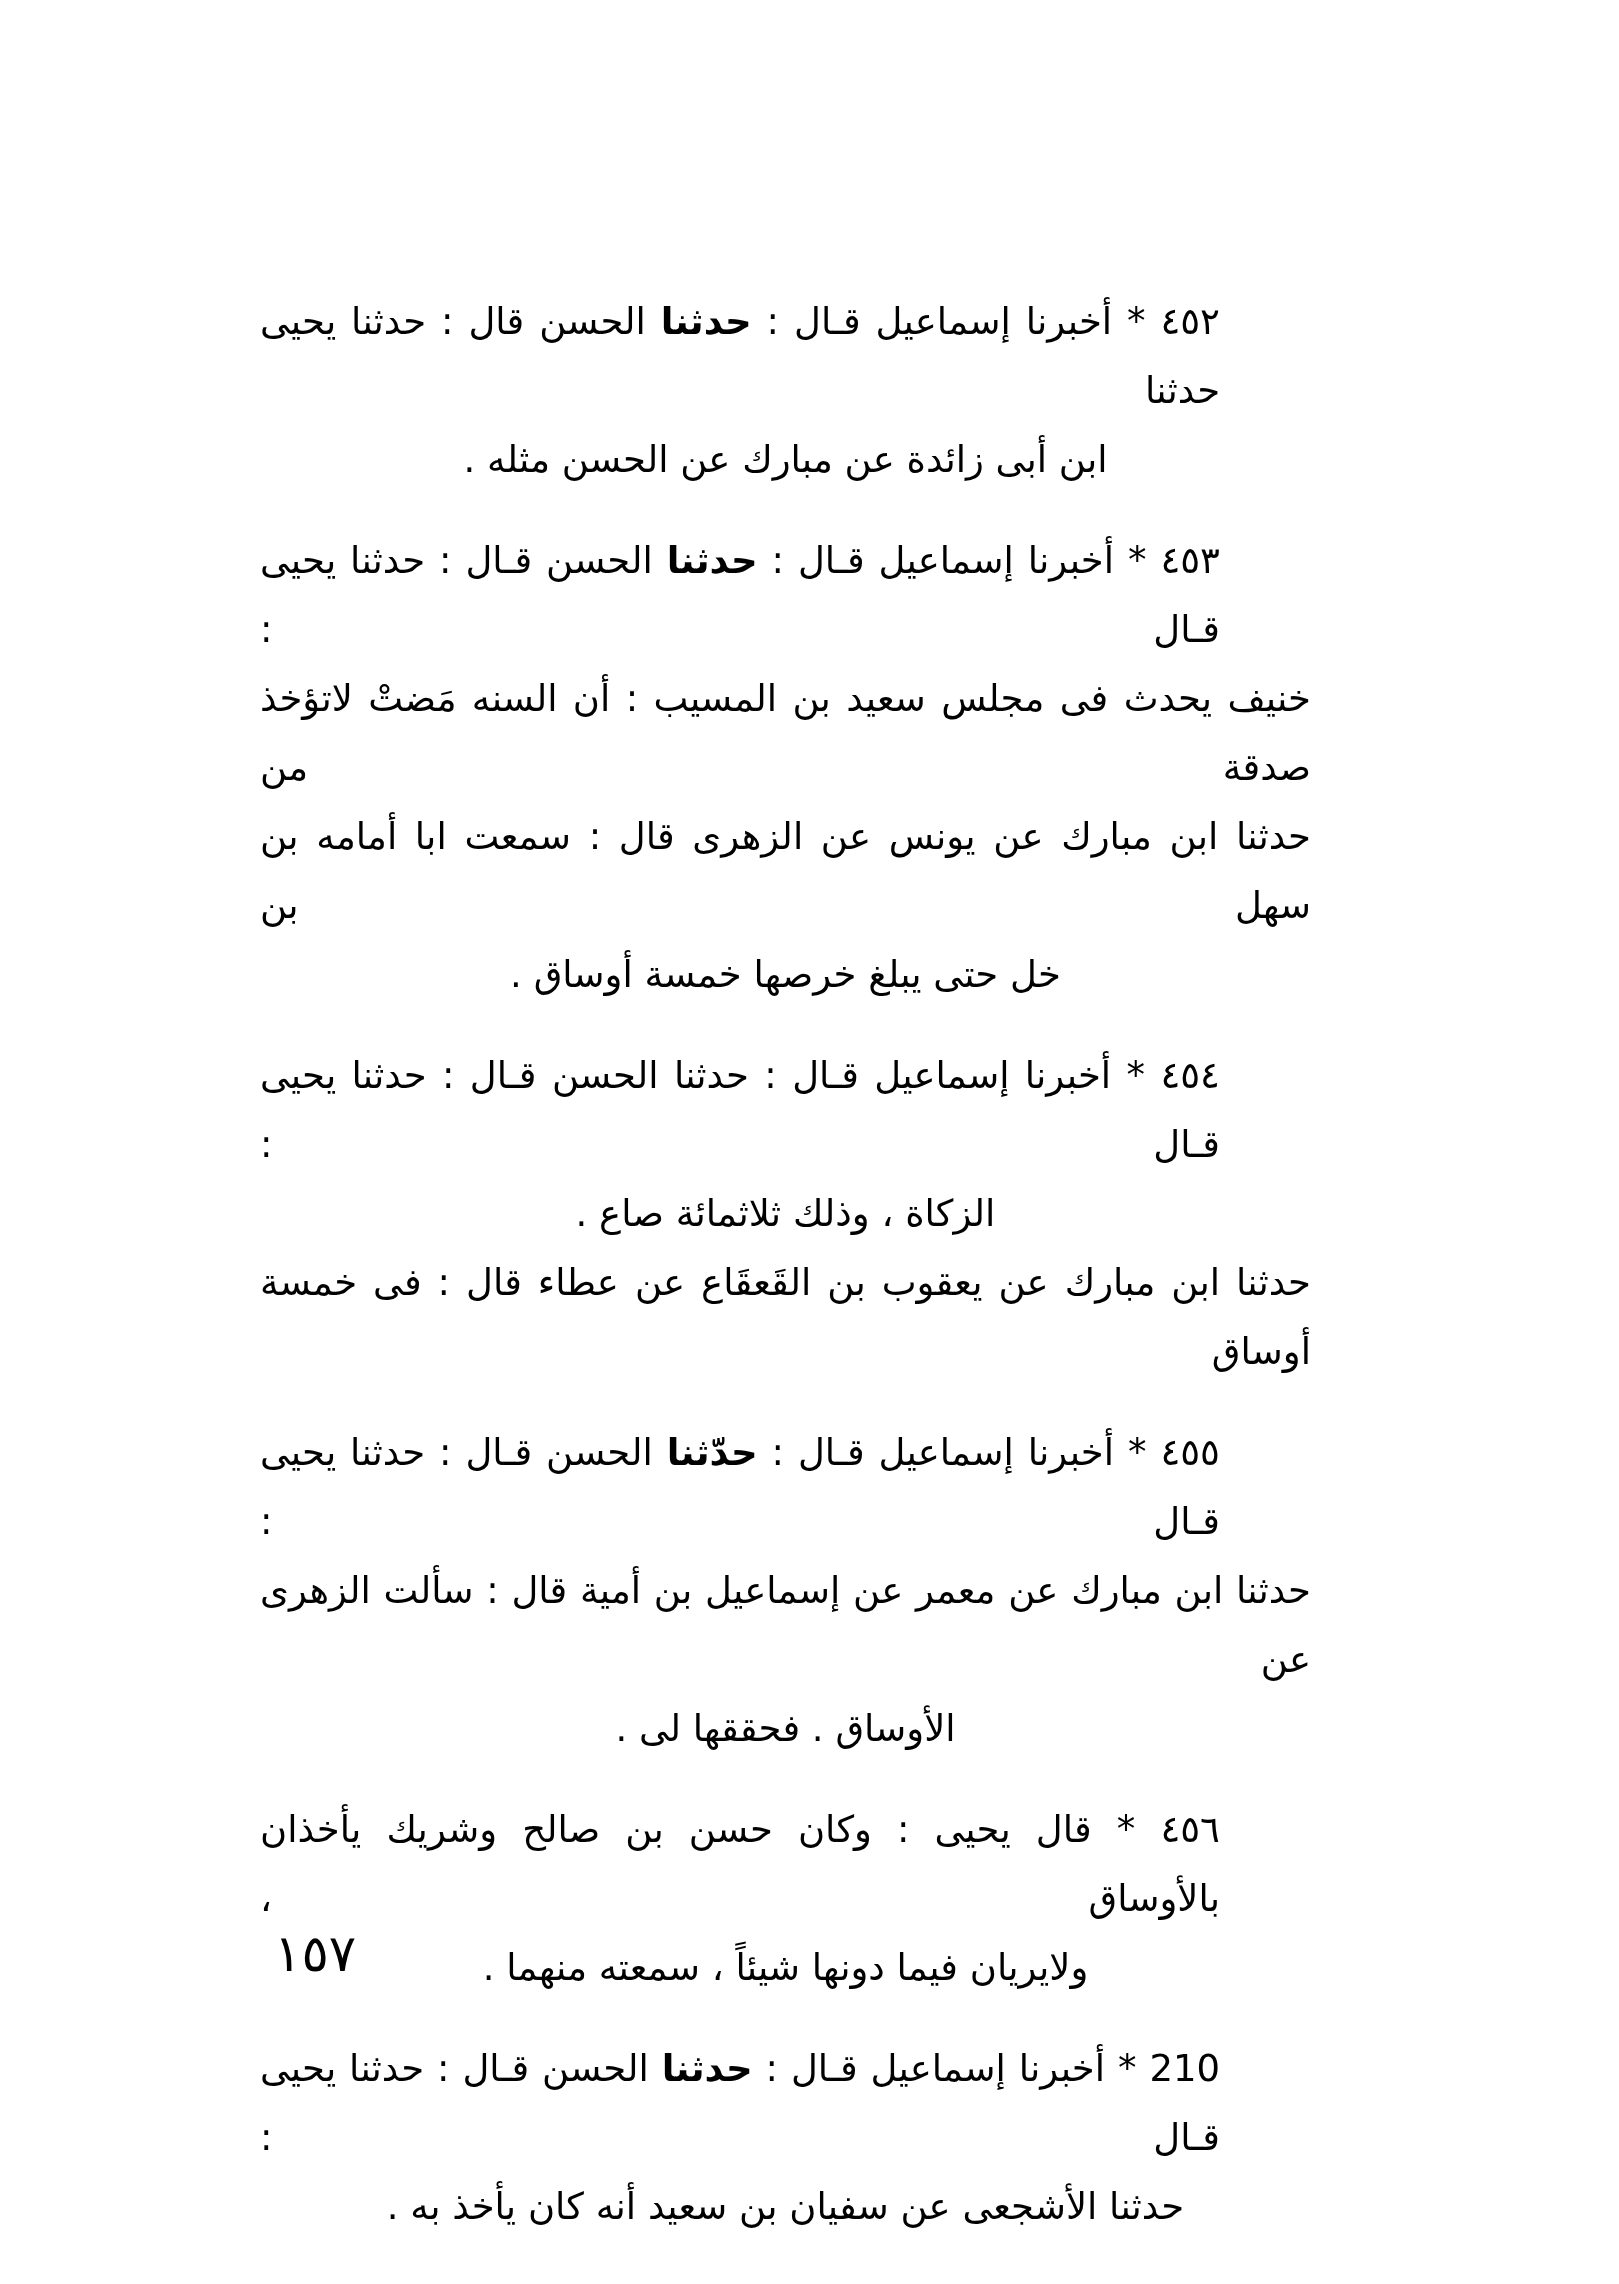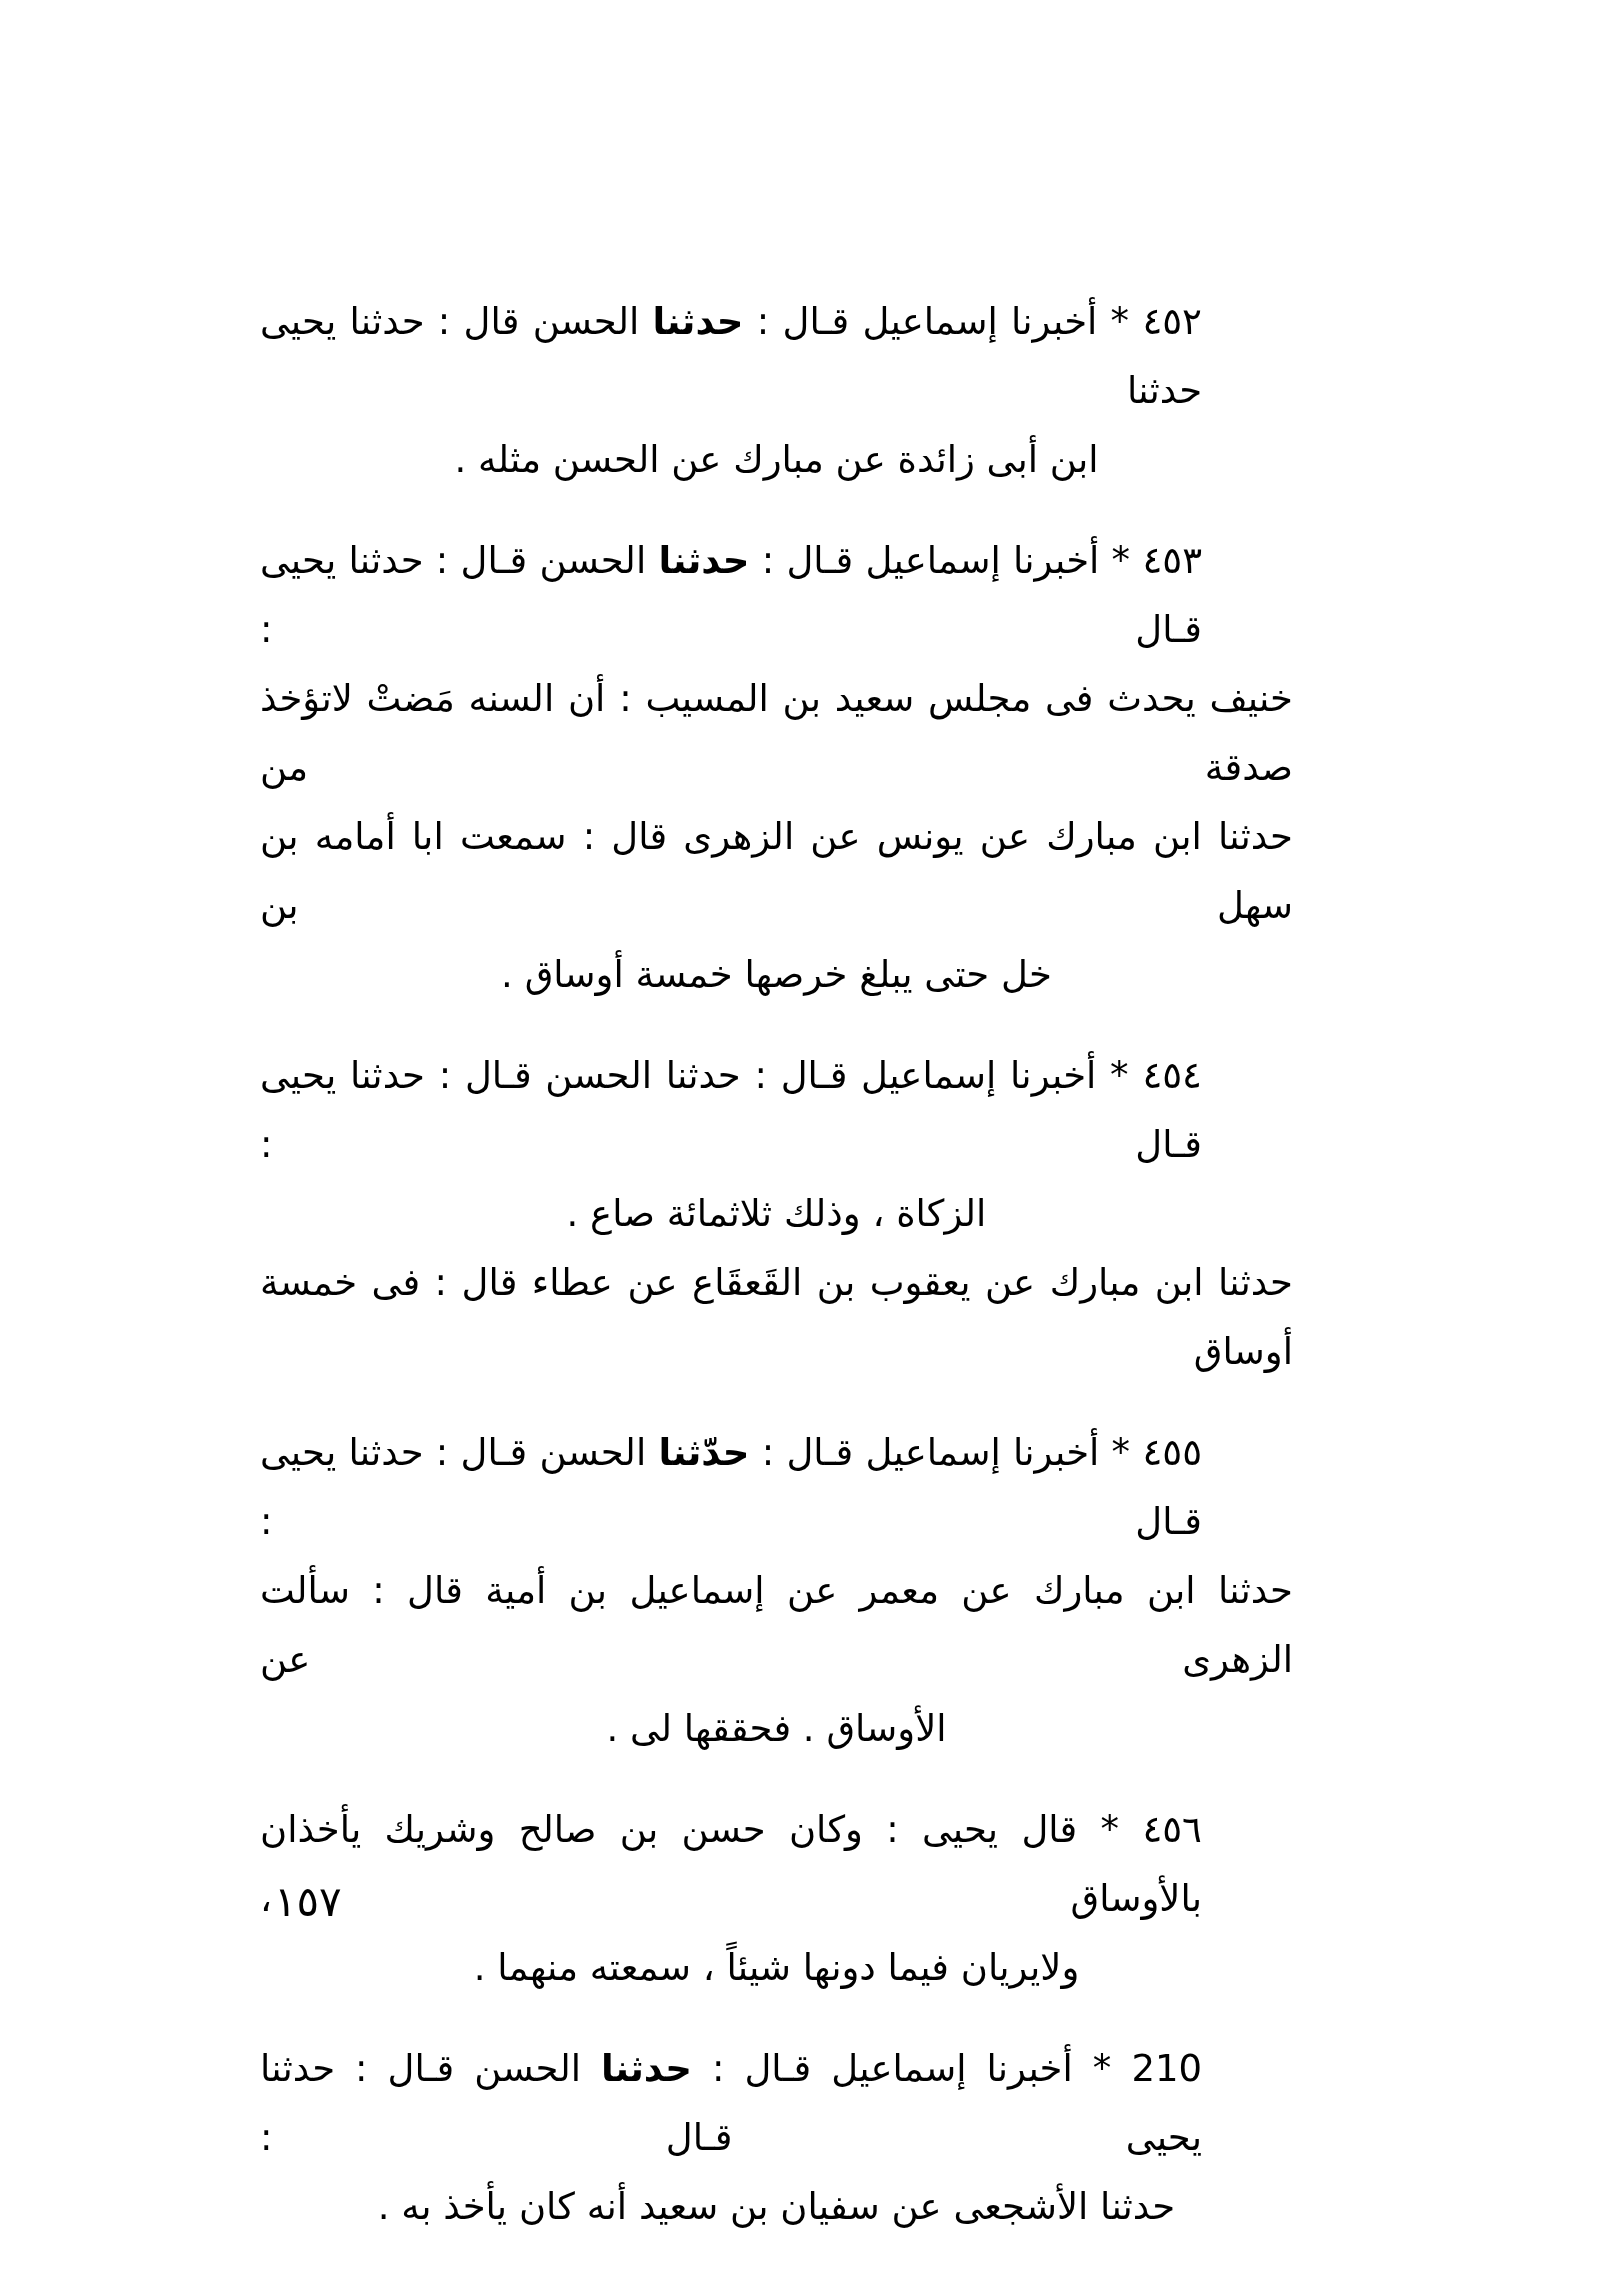--- a/index.html
+++ b/index.html
@@ -24,7 +24,7 @@
     line-height: 69px;
   }
 
-  .hadith { margin: 0 18px 32px 0; }
+  .hadith { margin: 0 0 32px 0; }
 
   .line { text-align: center; }
 

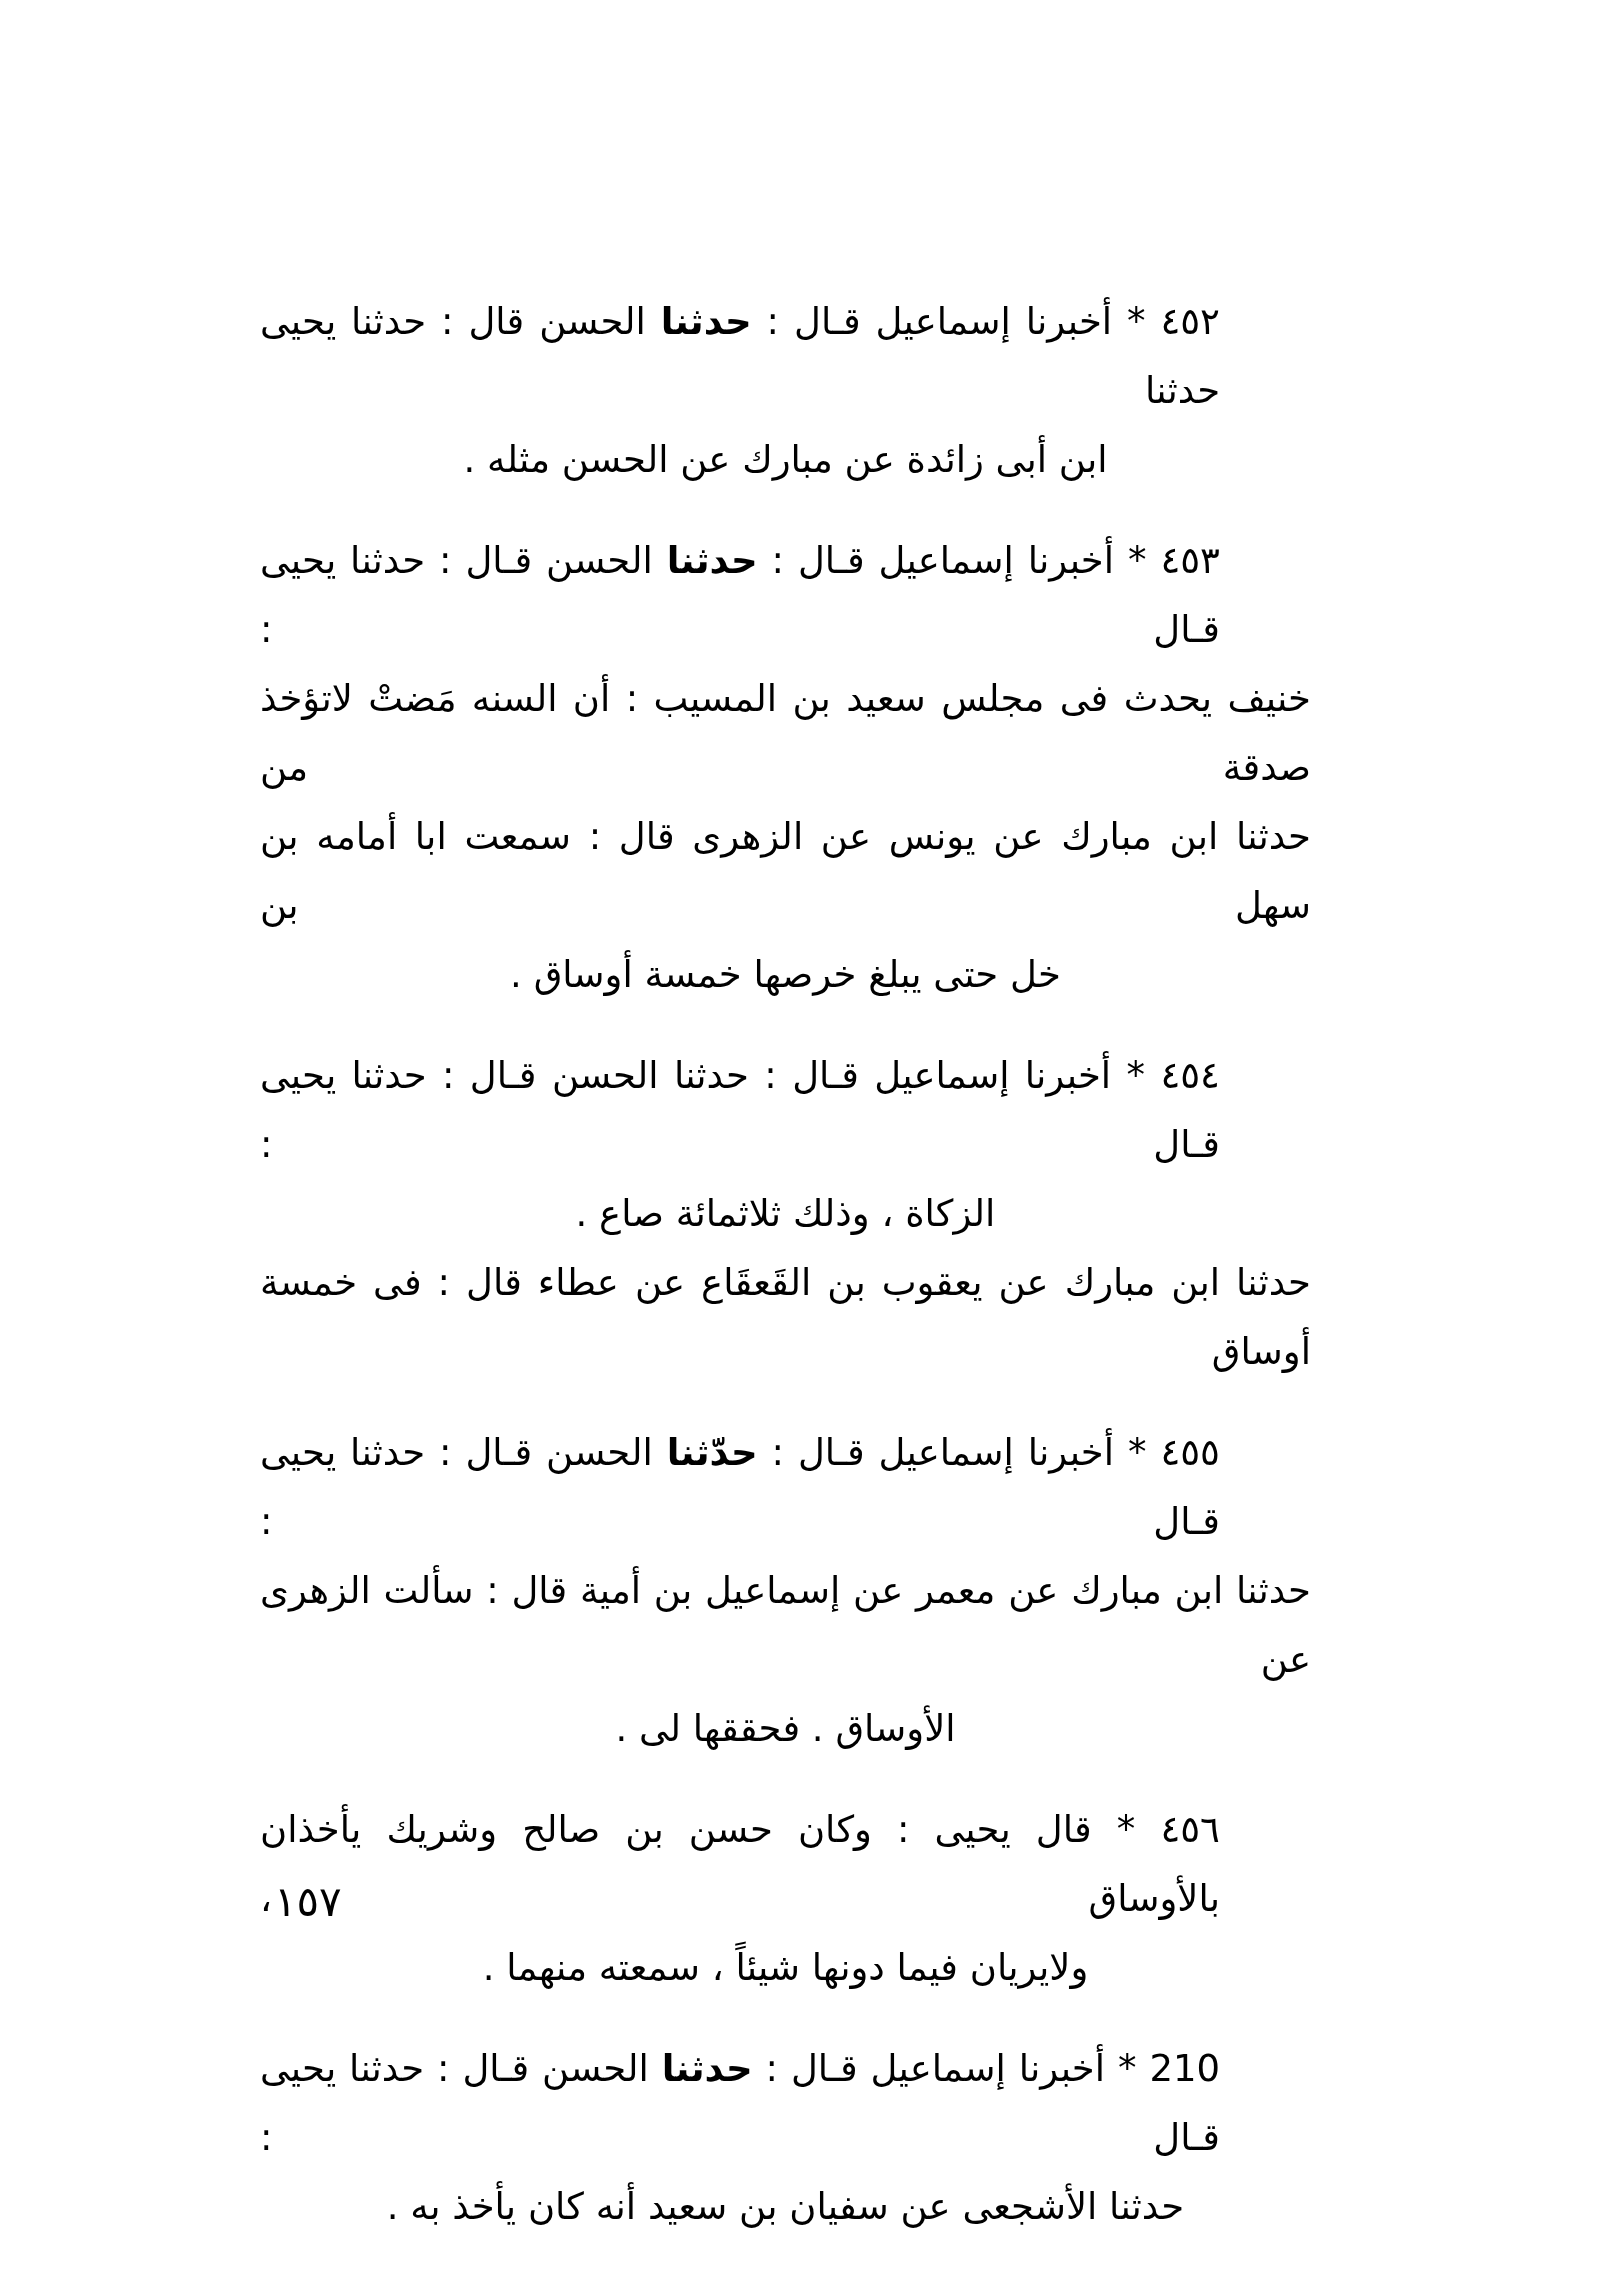--- a/index.html
+++ b/index.html
@@ -40,9 +40,9 @@
 
   .page-number {
     position: absolute;
-    top: 1877px;
+    top: 1924px;
     left: 274px;
-    font-size: 42px;
+    font-size: 51px;
     direction: ltr;
   }
 </style>

